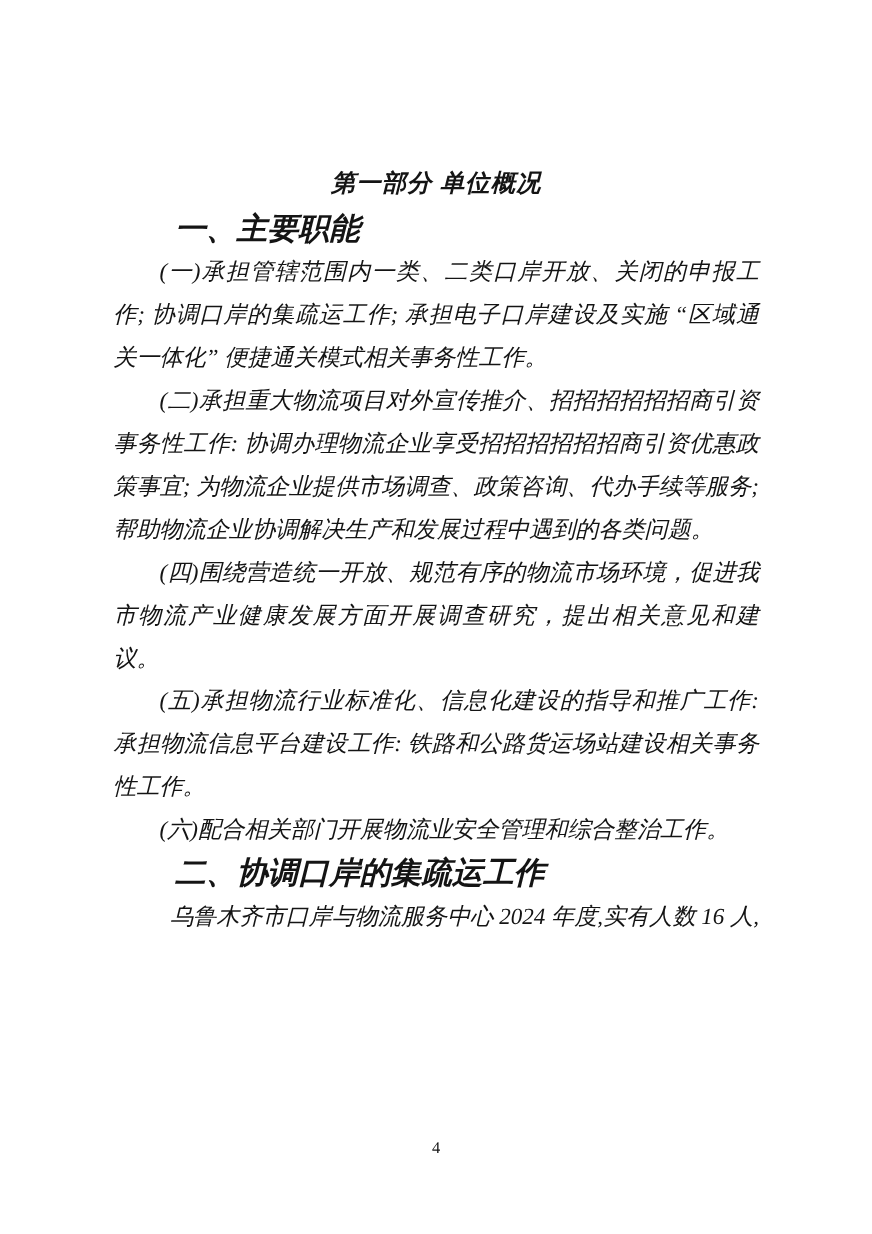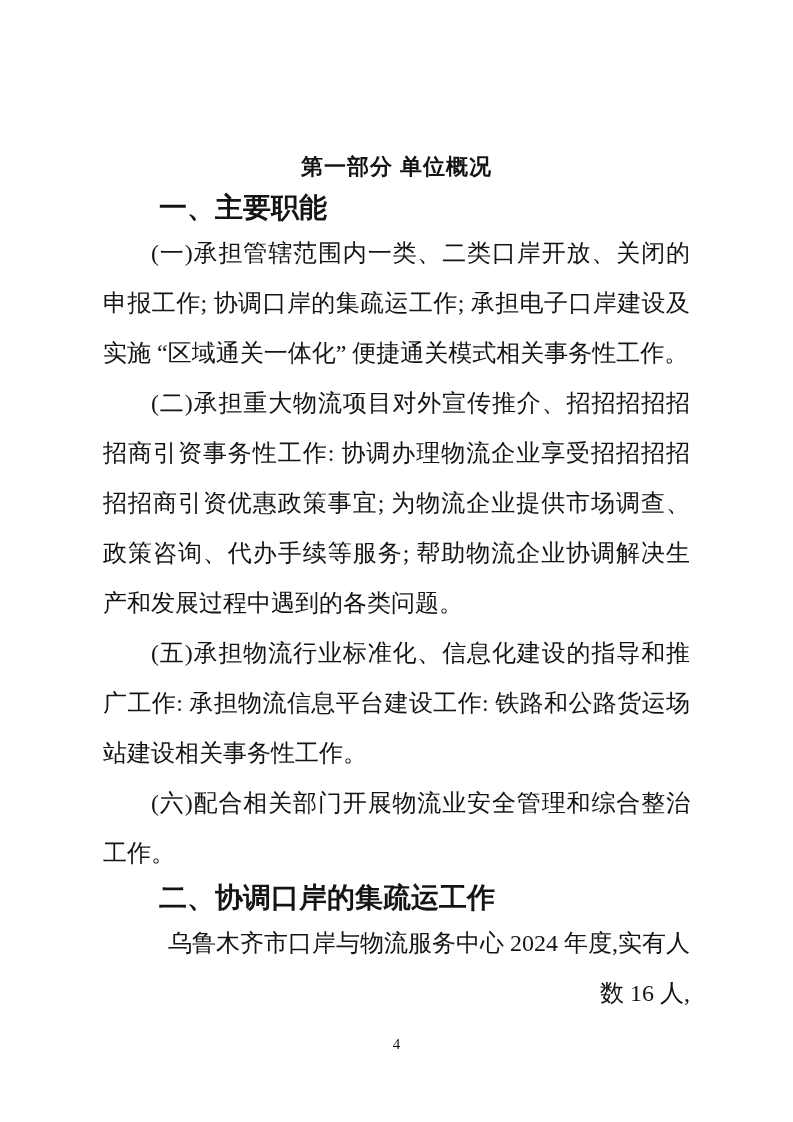--- a/index.html
+++ b/index.html
@@ -17,6 +17,7 @@
   }
   .content {
     padding: 146px 103px 0 103px;
+    font-style: italic;
   }
   .doc-title {
     font-family: "Liberation Sans", sans-serif;

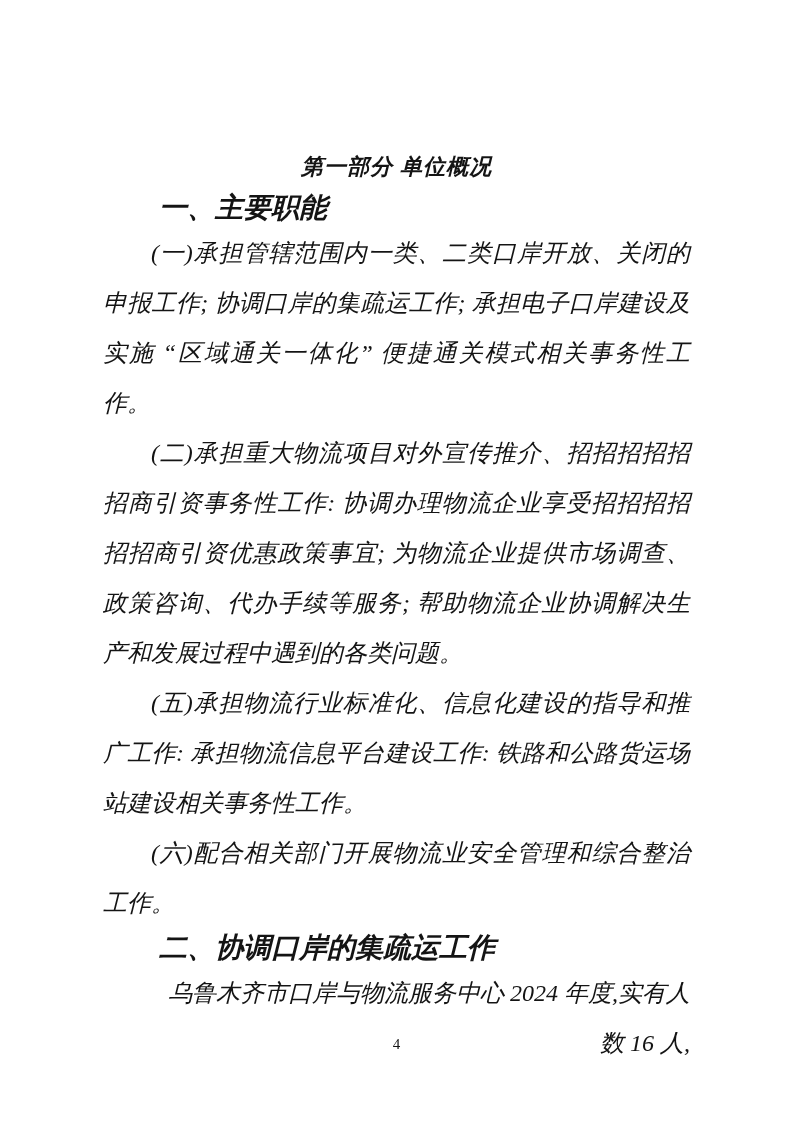--- a/index.html
+++ b/index.html
@@ -38,8 +38,8 @@
   }
   .body-para {
     font-family: "Liberation Serif", serif;
-    font-size: 24px;
-    line-height: 50px;
+    font-size: 21px;
+    line-height: 39px;
     text-indent: 2em;
     text-align: justify;
     margin: 0;

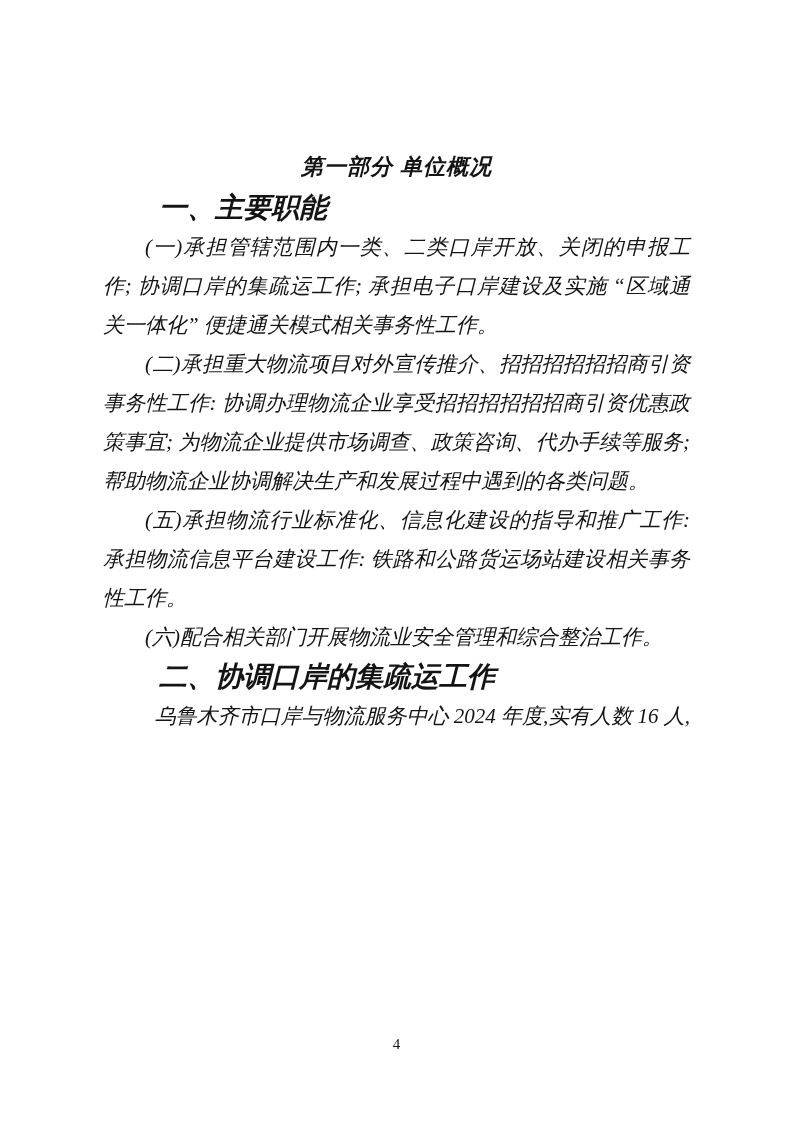--- a/index.html
+++ b/index.html
@@ -73,6 +73,7 @@
     <p class="body-para">(二)承担重大物流项目对外宣传推介、招招招招招招商引资事务性工作: 协调办理物流企业享受招招招招招招商引资优惠政策事宜; 为物流企业提供市场调查、政策咨询、代办手续等服务; 帮助物流企业协调解决生产和发展过程中遇到的各类问题。</p>
 
 
+    <p class="body-para">(四)围绕营造统一开放、规范有序的物流市场环境，促进我市物流产业健康发展方面开展调查研究，提出相关意见和建议。</p>
 
     <p class="body-para">(五)承担物流行业标准化、信息化建设的指导和推广工作: 承担物流信息平台建设工作: 铁路和公路货运场站建设相关事务性工作。</p>
 

